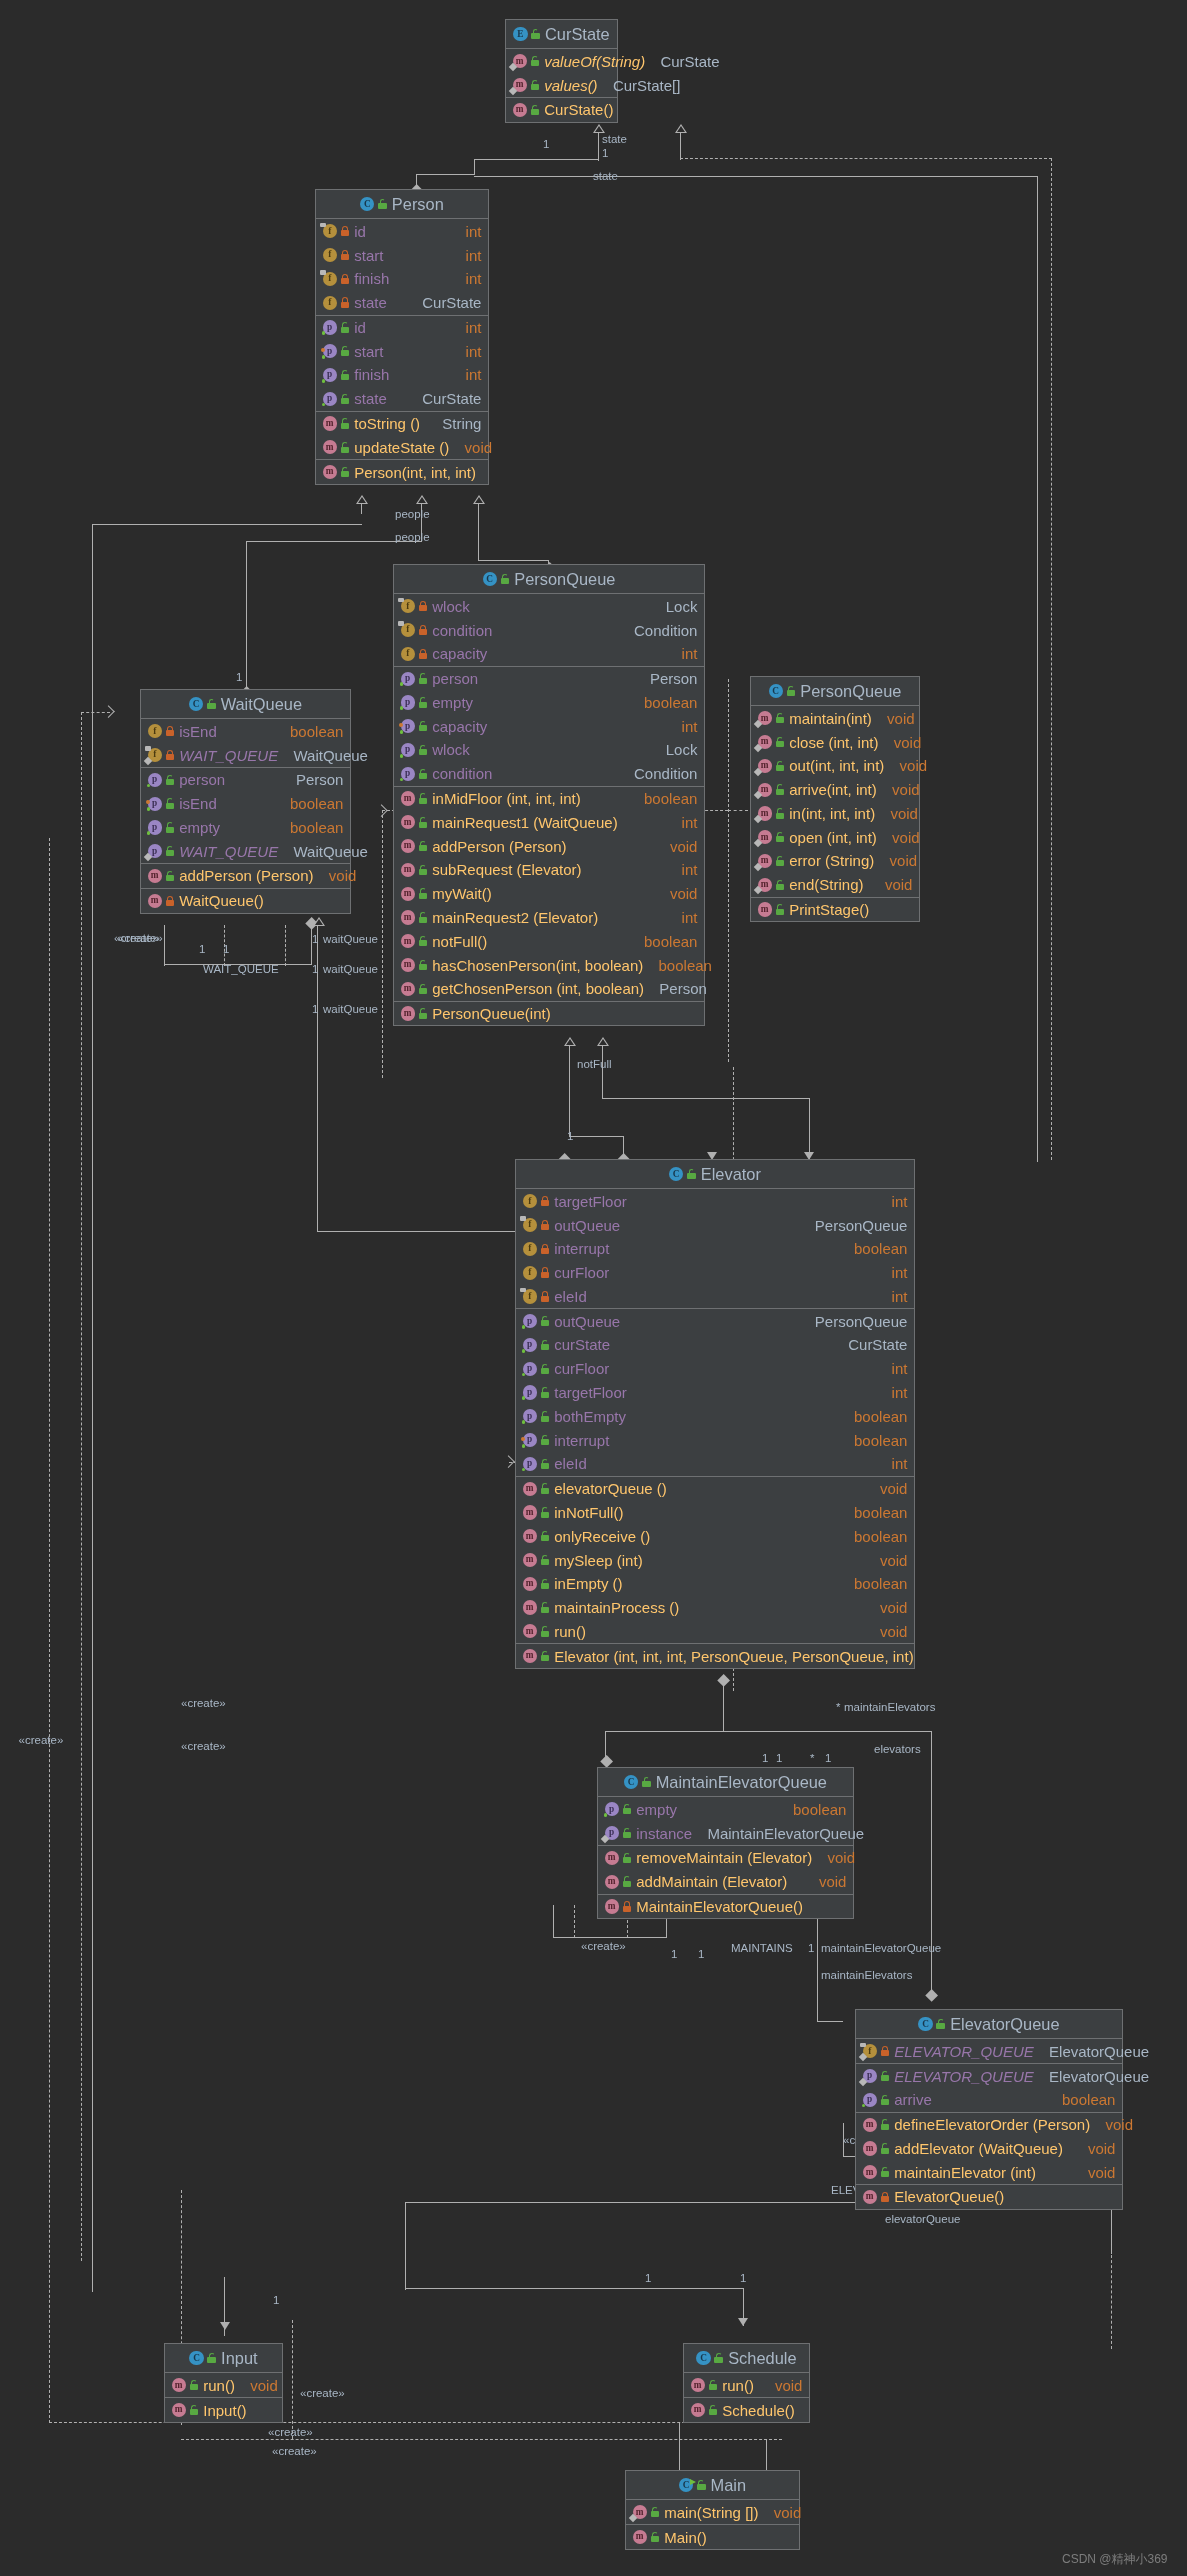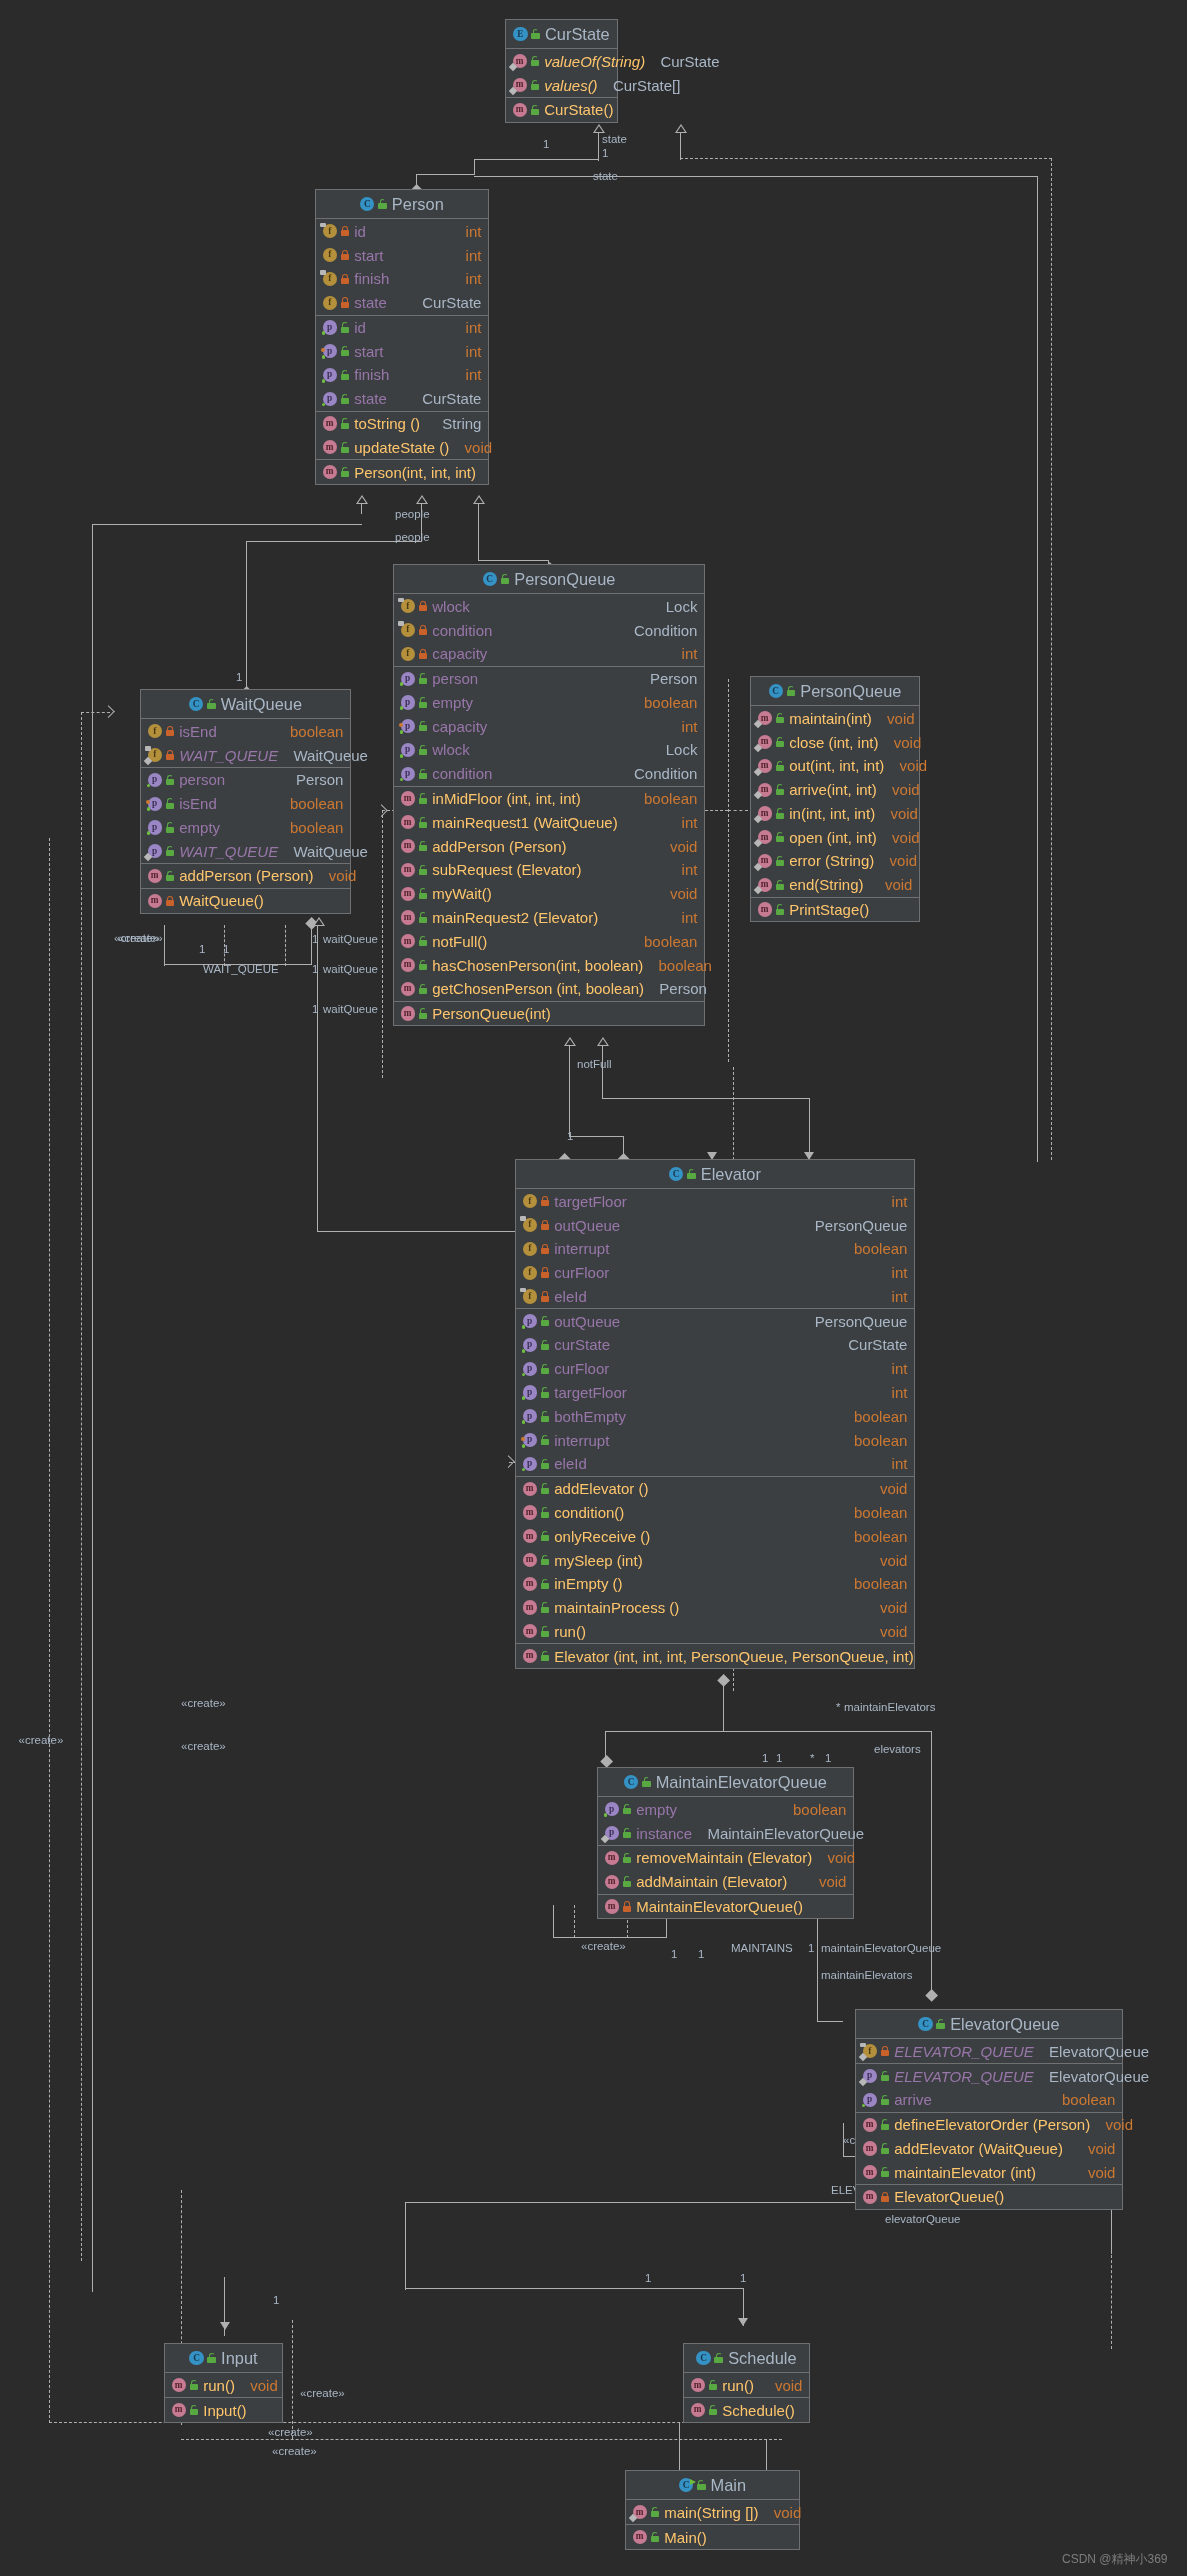--- a/index.html
+++ b/index.html
@@ -1229,7 +1229,7 @@
             <span class="shk"></span>
             <span class="body"></span>
           </span>
-        <span class="nm c-method">addElevator ()</span>
+        <span class="nm c-method">elevatorQueue ()</span>
         <span class="sp"></span>
         <span class="ty c-prim">void</span>
       </div>

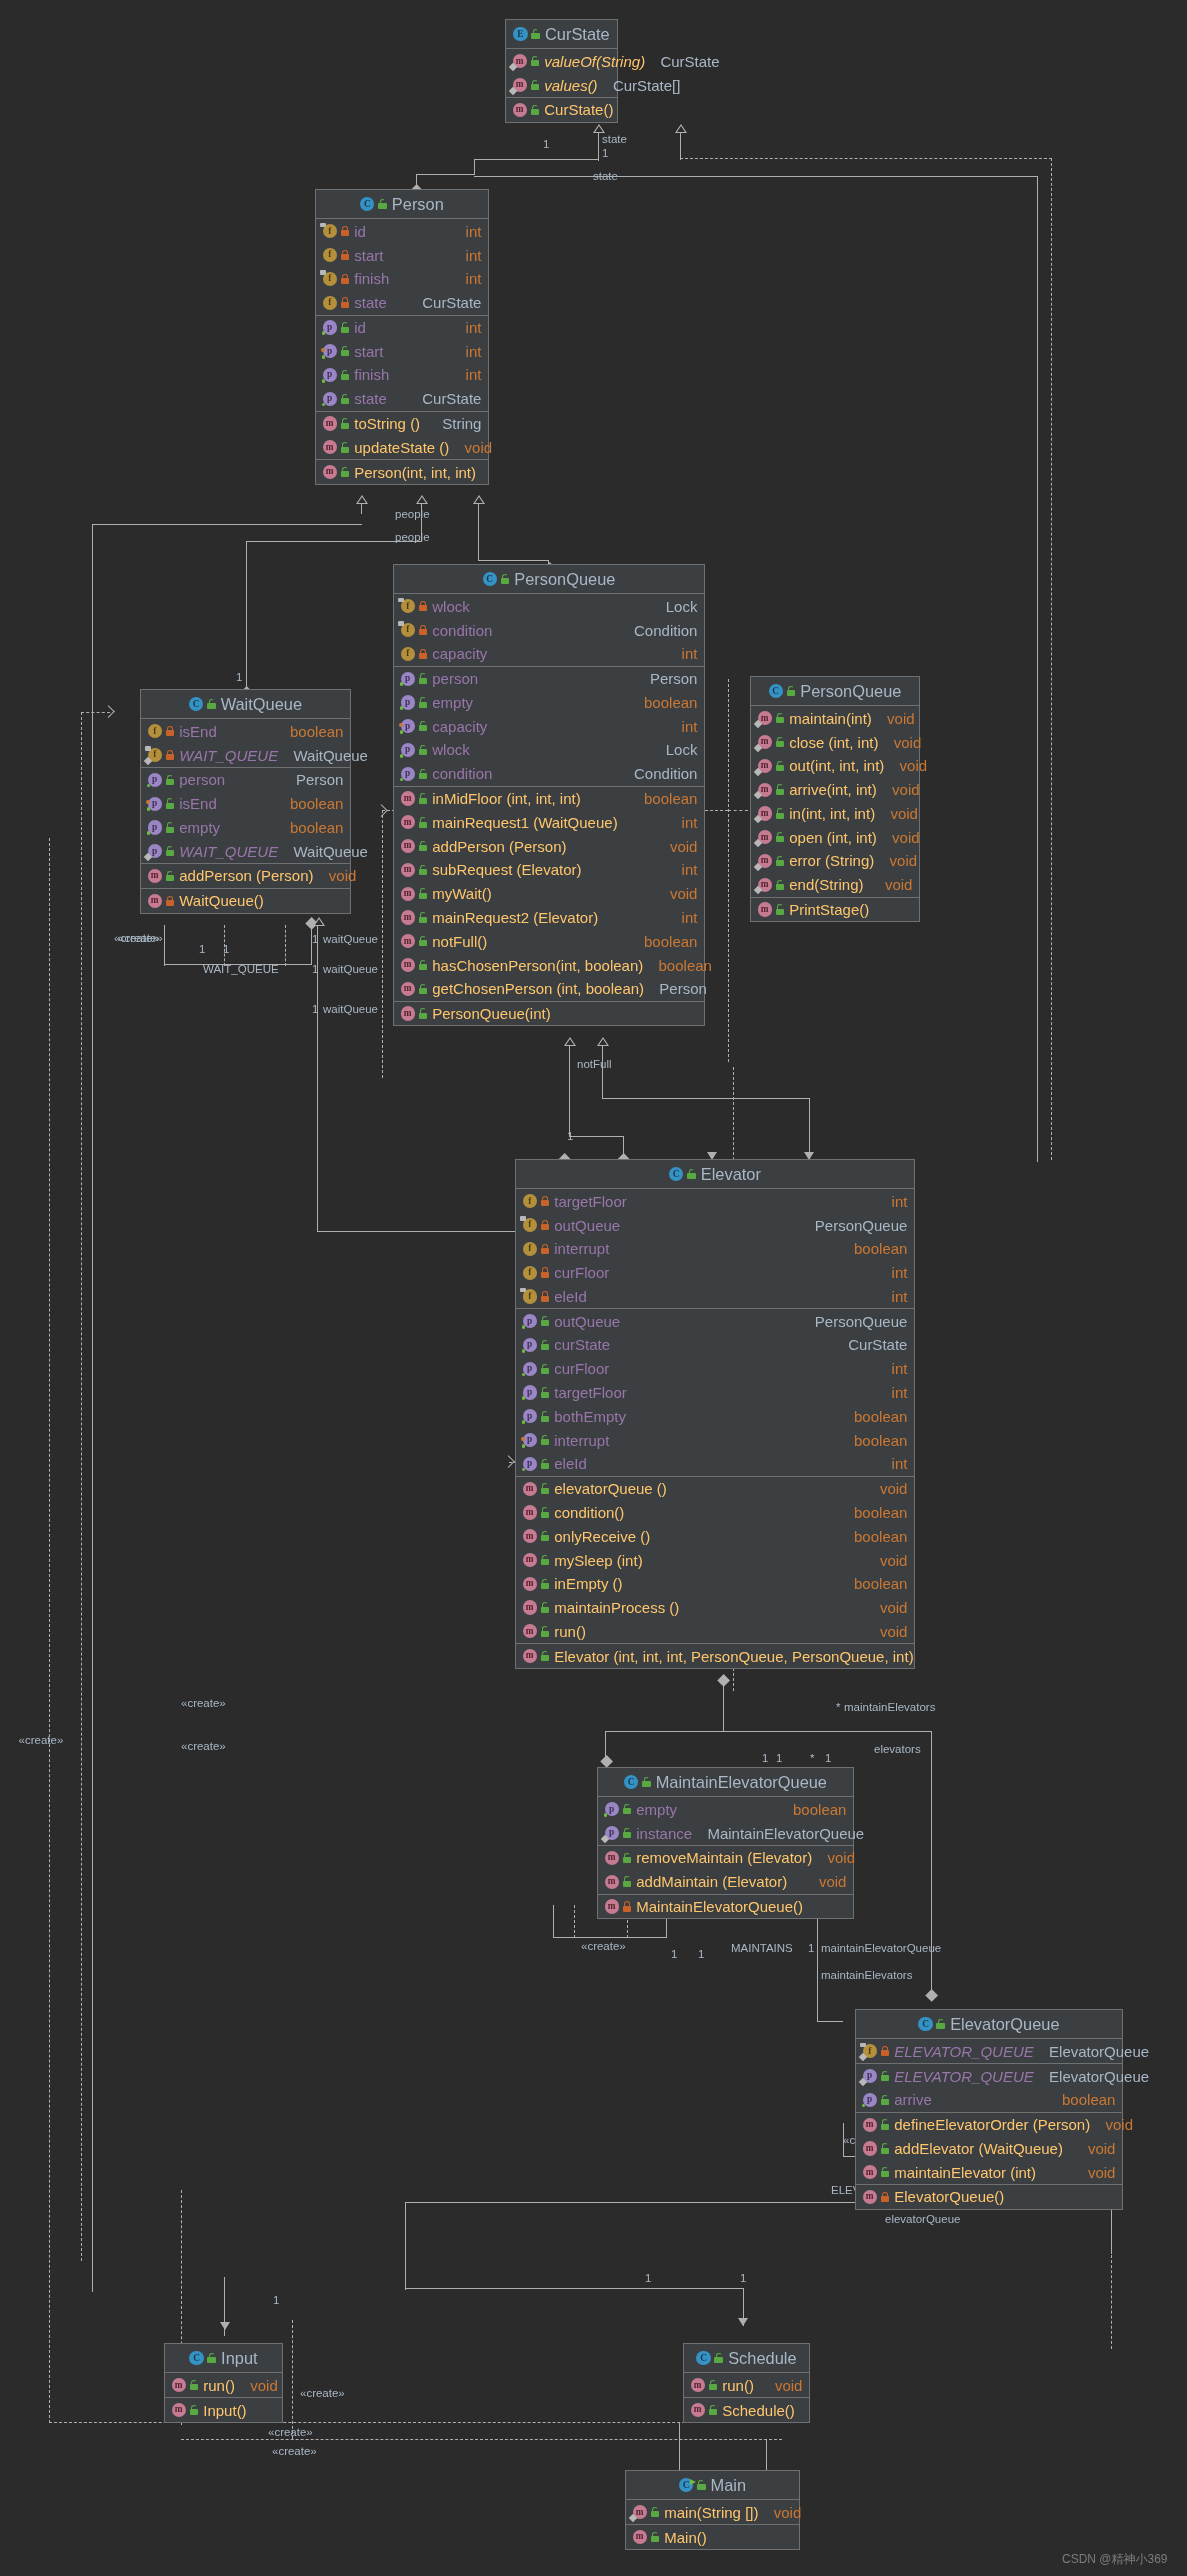--- a/index.html
+++ b/index.html
@@ -1241,7 +1241,7 @@
             <span class="shk"></span>
             <span class="body"></span>
           </span>
-        <span class="nm c-method">condition()</span>
+        <span class="nm c-method">inNotFull()</span>
         <span class="sp"></span>
         <span class="ty c-prim">boolean</span>
       </div>

